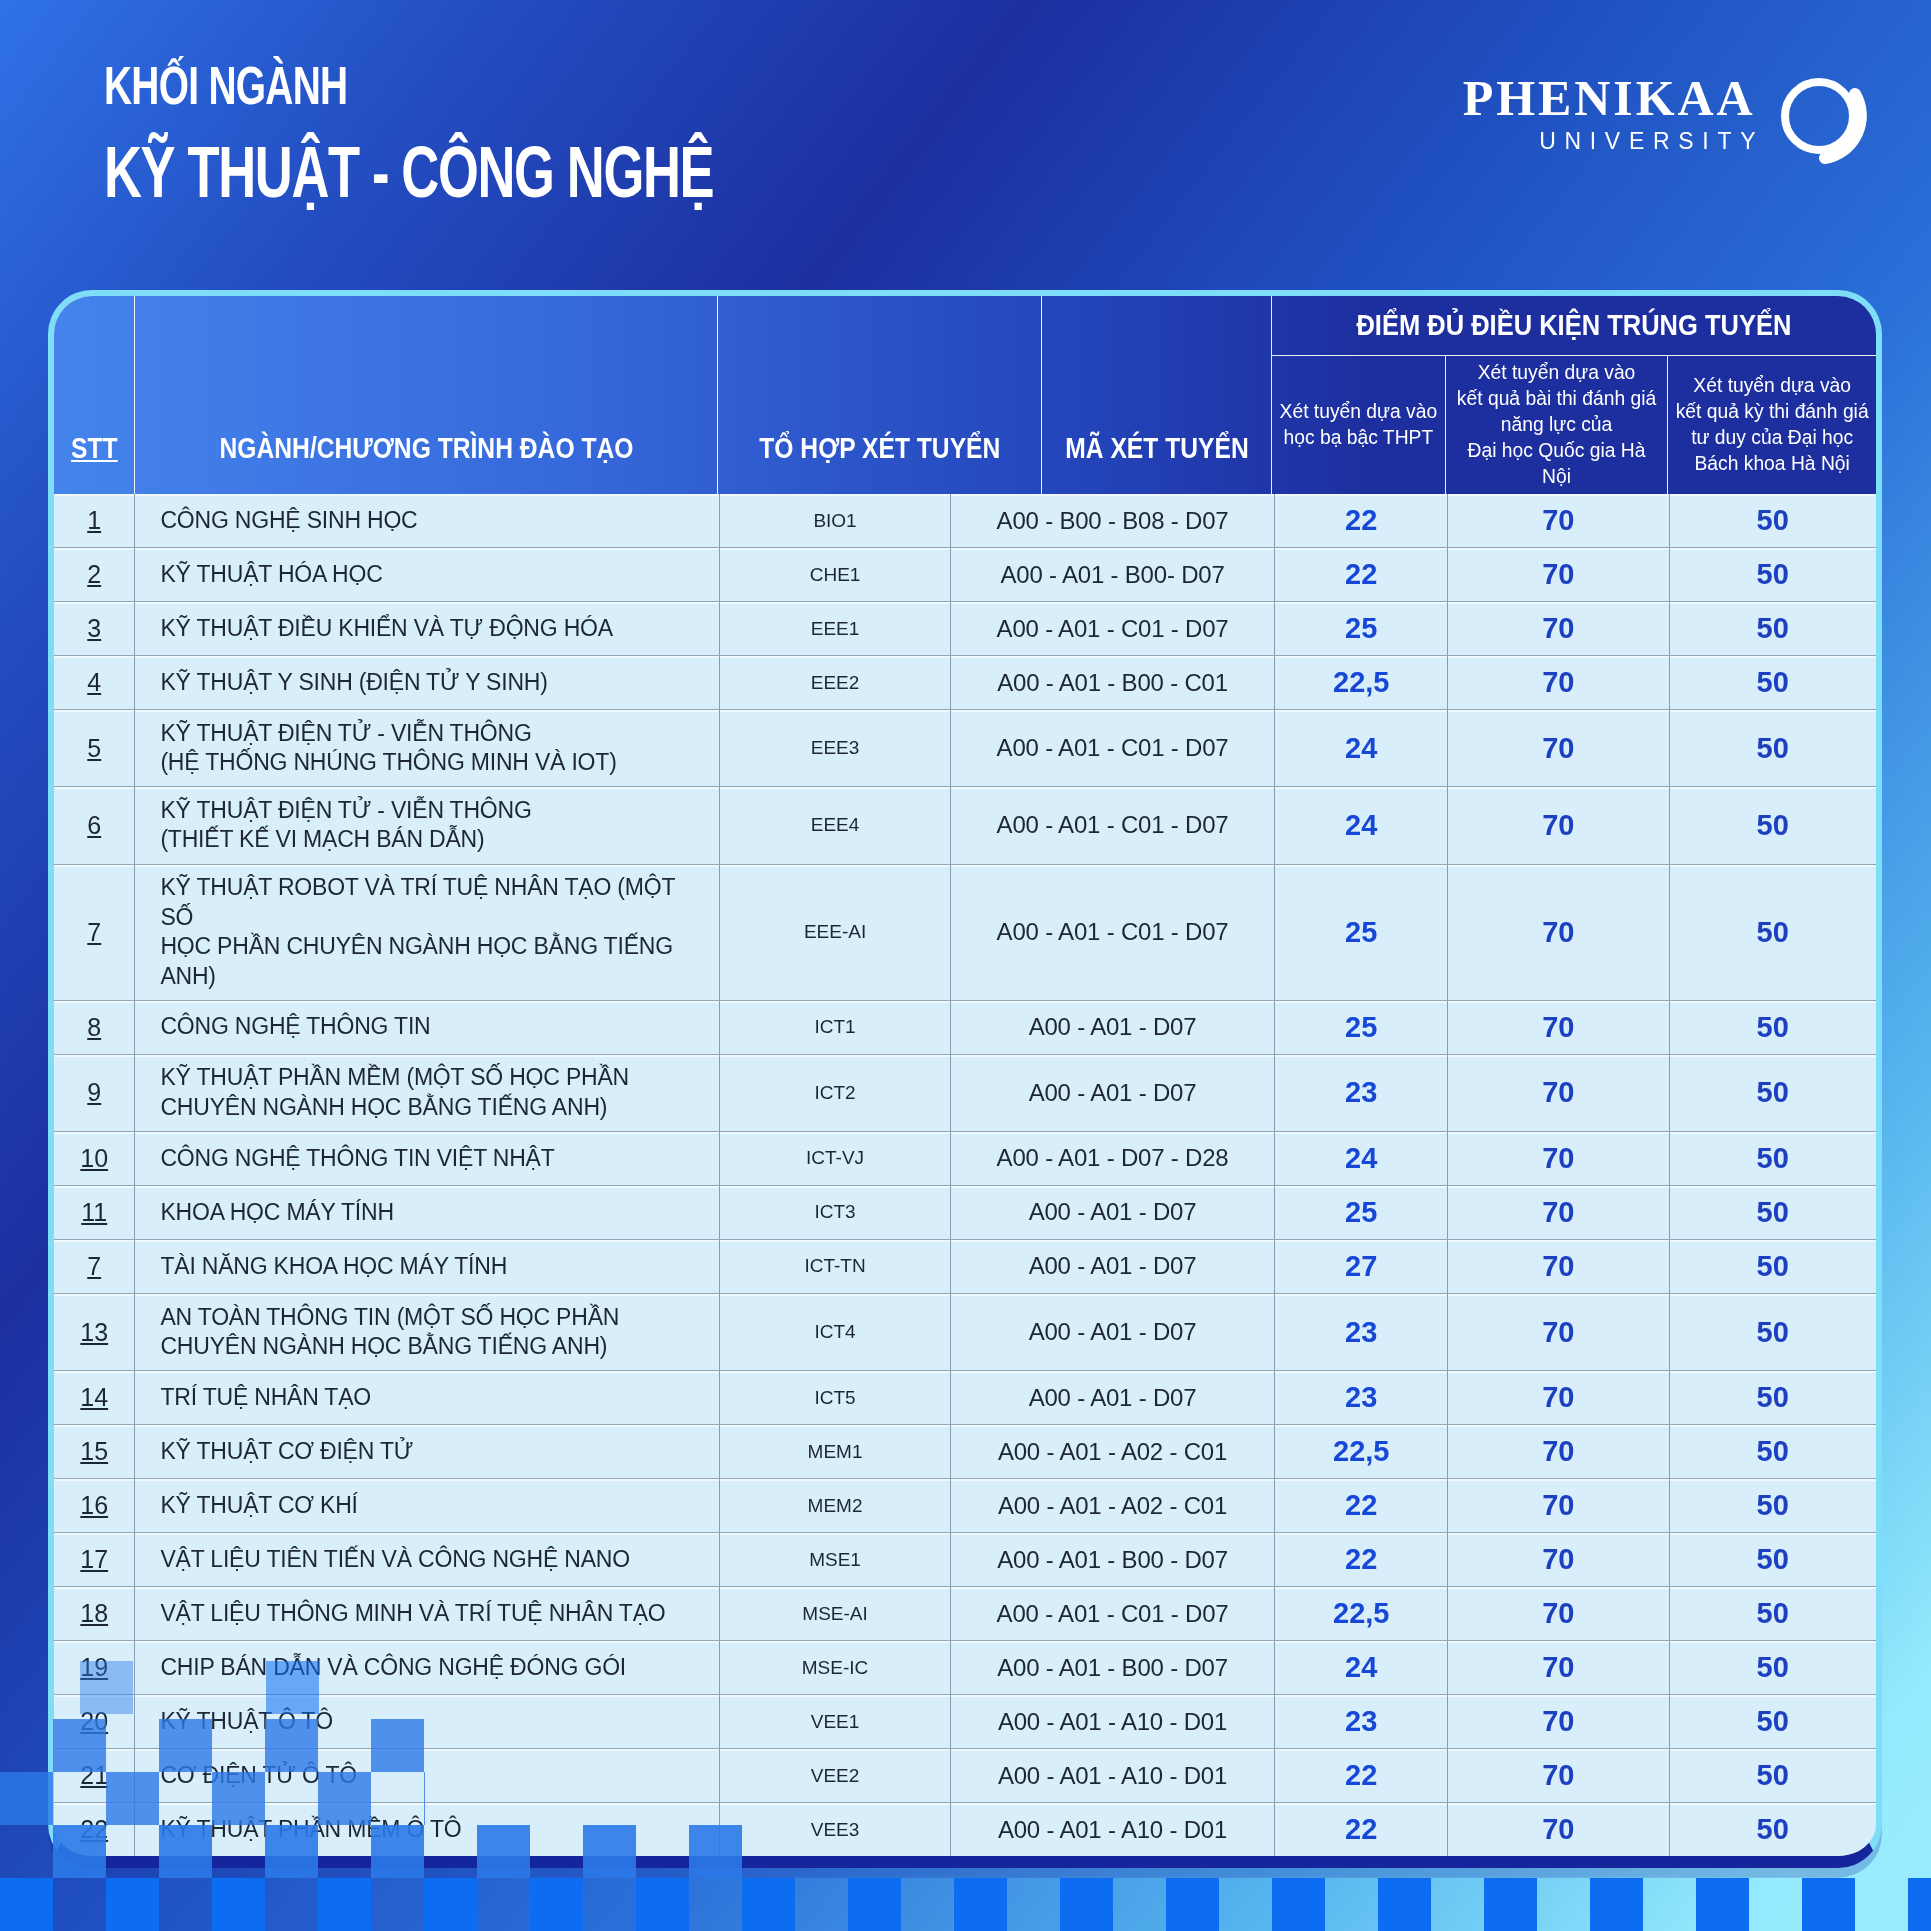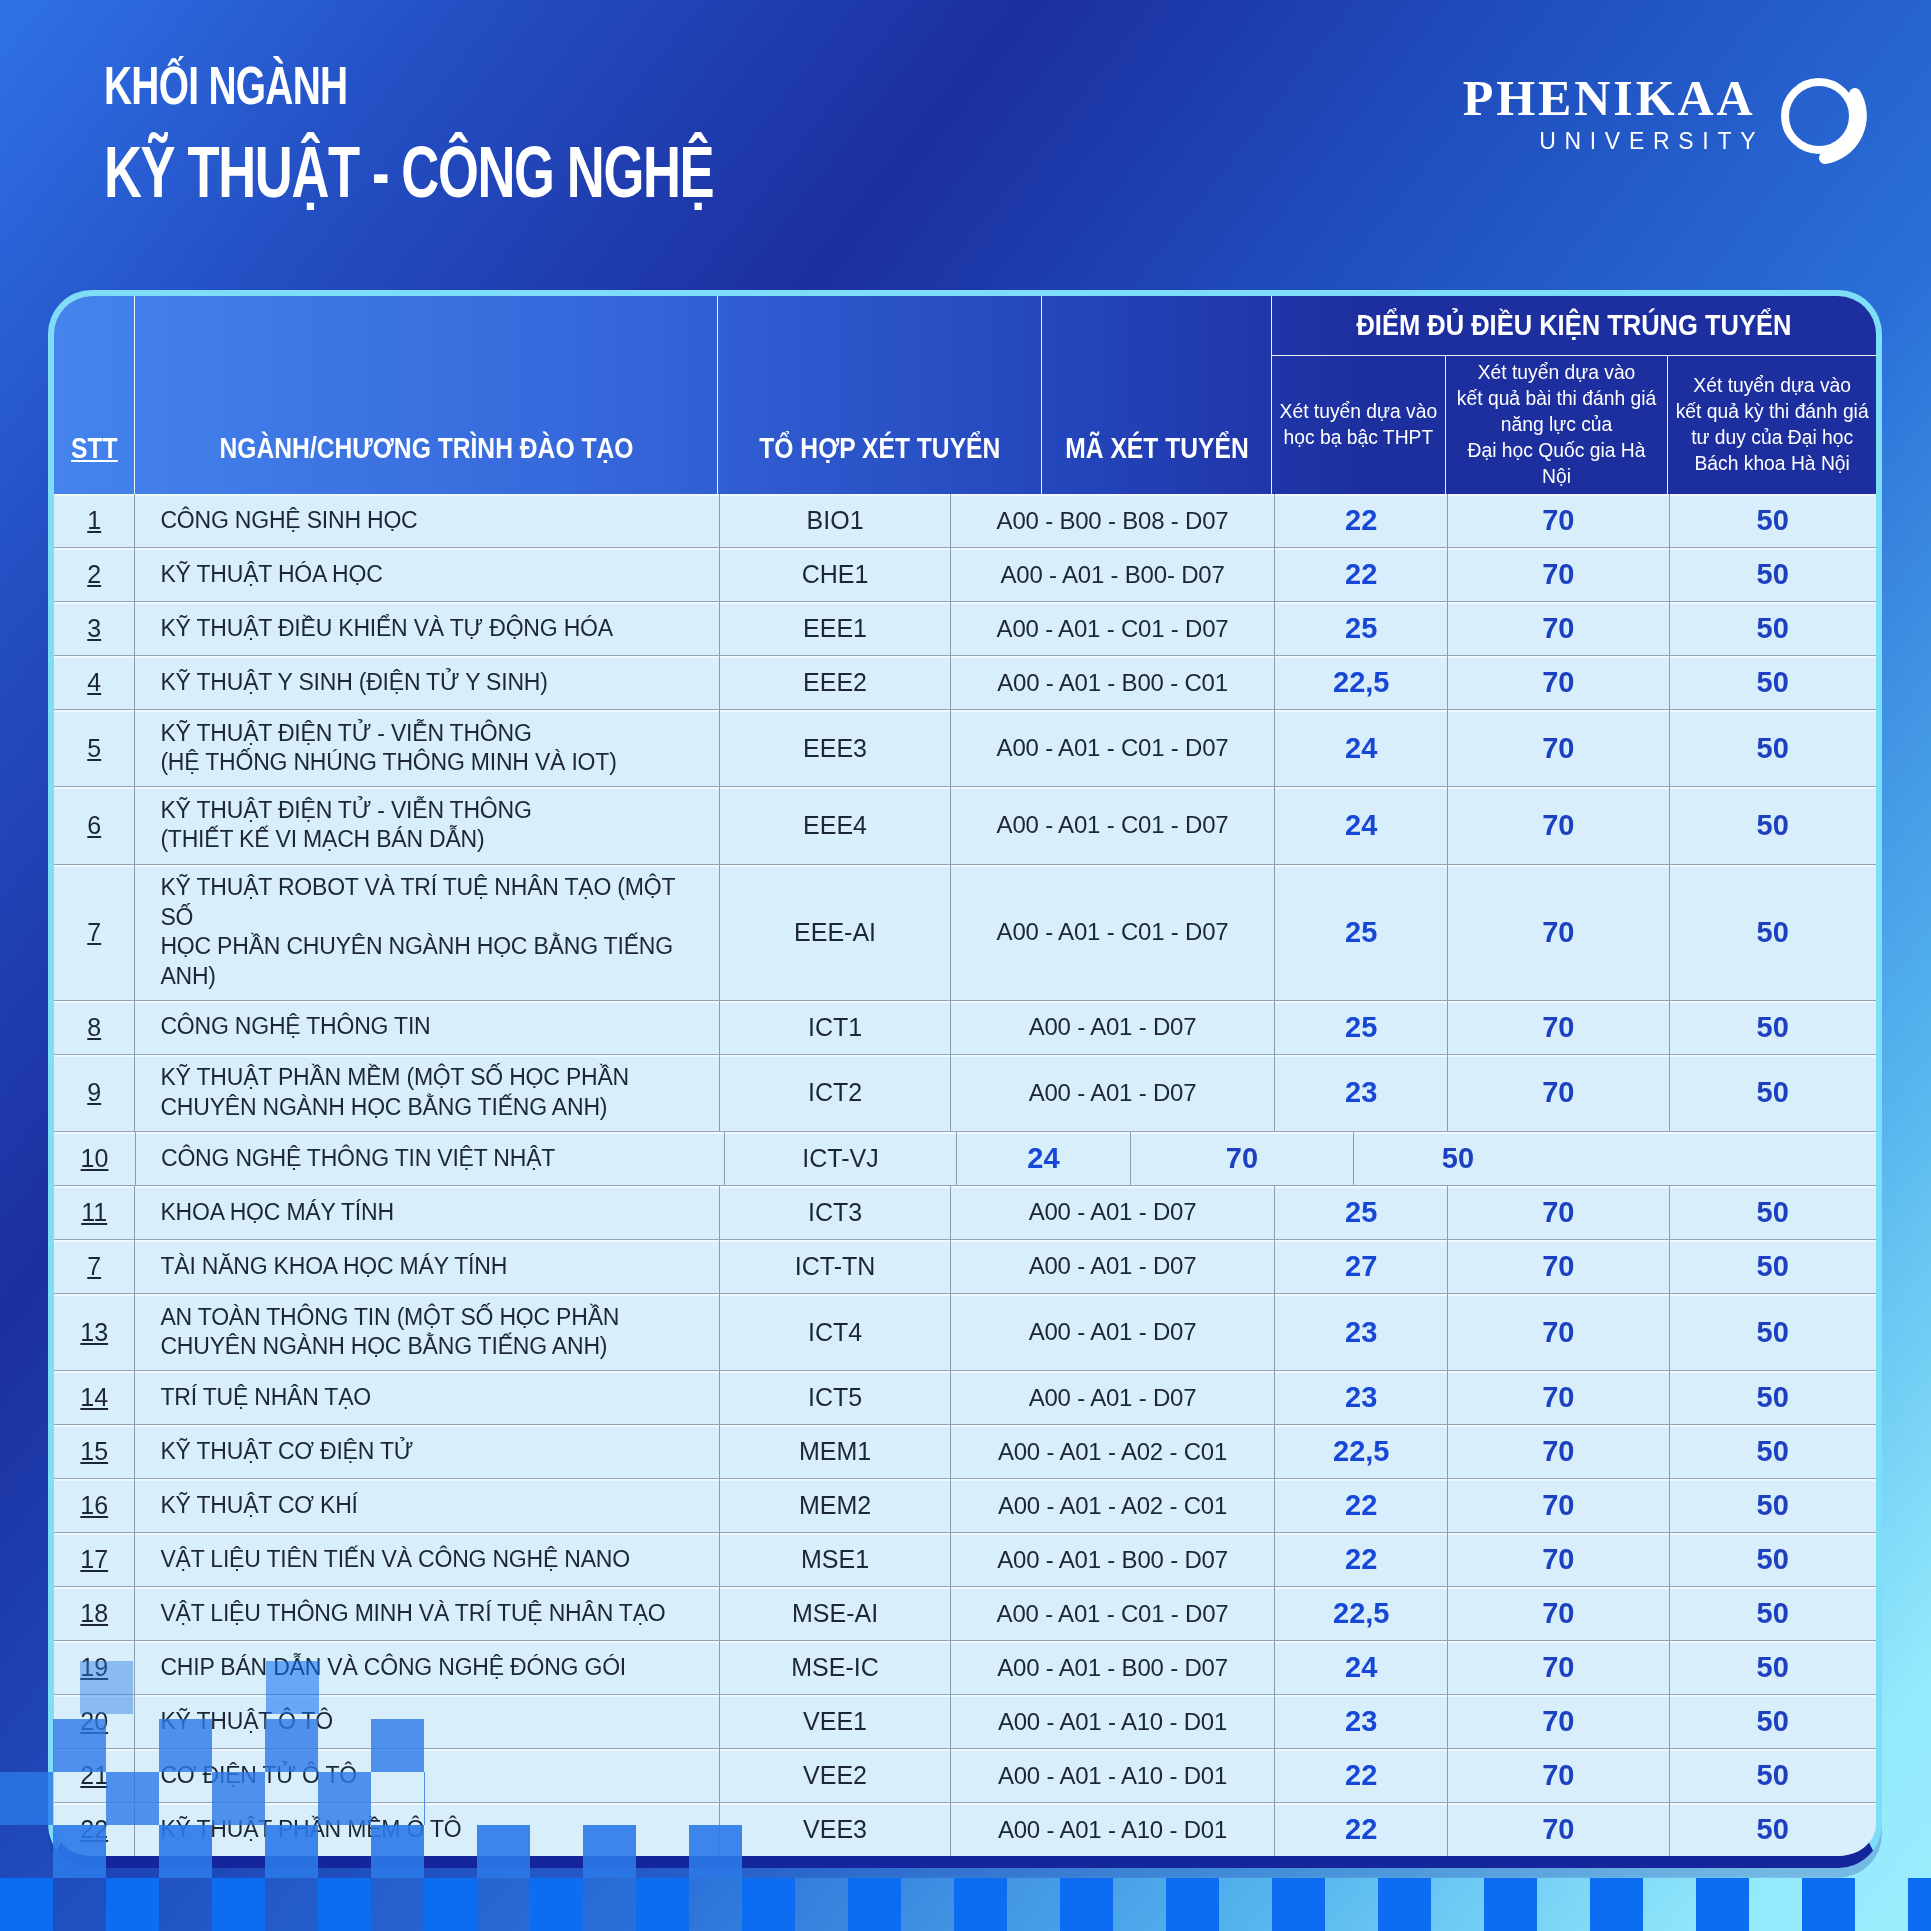--- a/index.html
+++ b/index.html
@@ -51,7 +51,7 @@
   .td-program{justify-content:flex-start;text-align:left;padding:8.7px 9.7px 8.7px 25px;
     font-size:23px;line-height:1.28;white-space:pre-line;letter-spacing:-0.2px;}
   .td-stt{font-size:25px;}
-  .td-code{font-size:25px;}
+  .td-code{font-size:19px;}
   .td-combo{font-size:24px;letter-spacing:-0.2px;}
   .score{font-weight:700;font-size:29px;color:var(--scoreBlue);}
   .score-alt{color:var(--scoreBlue2);}

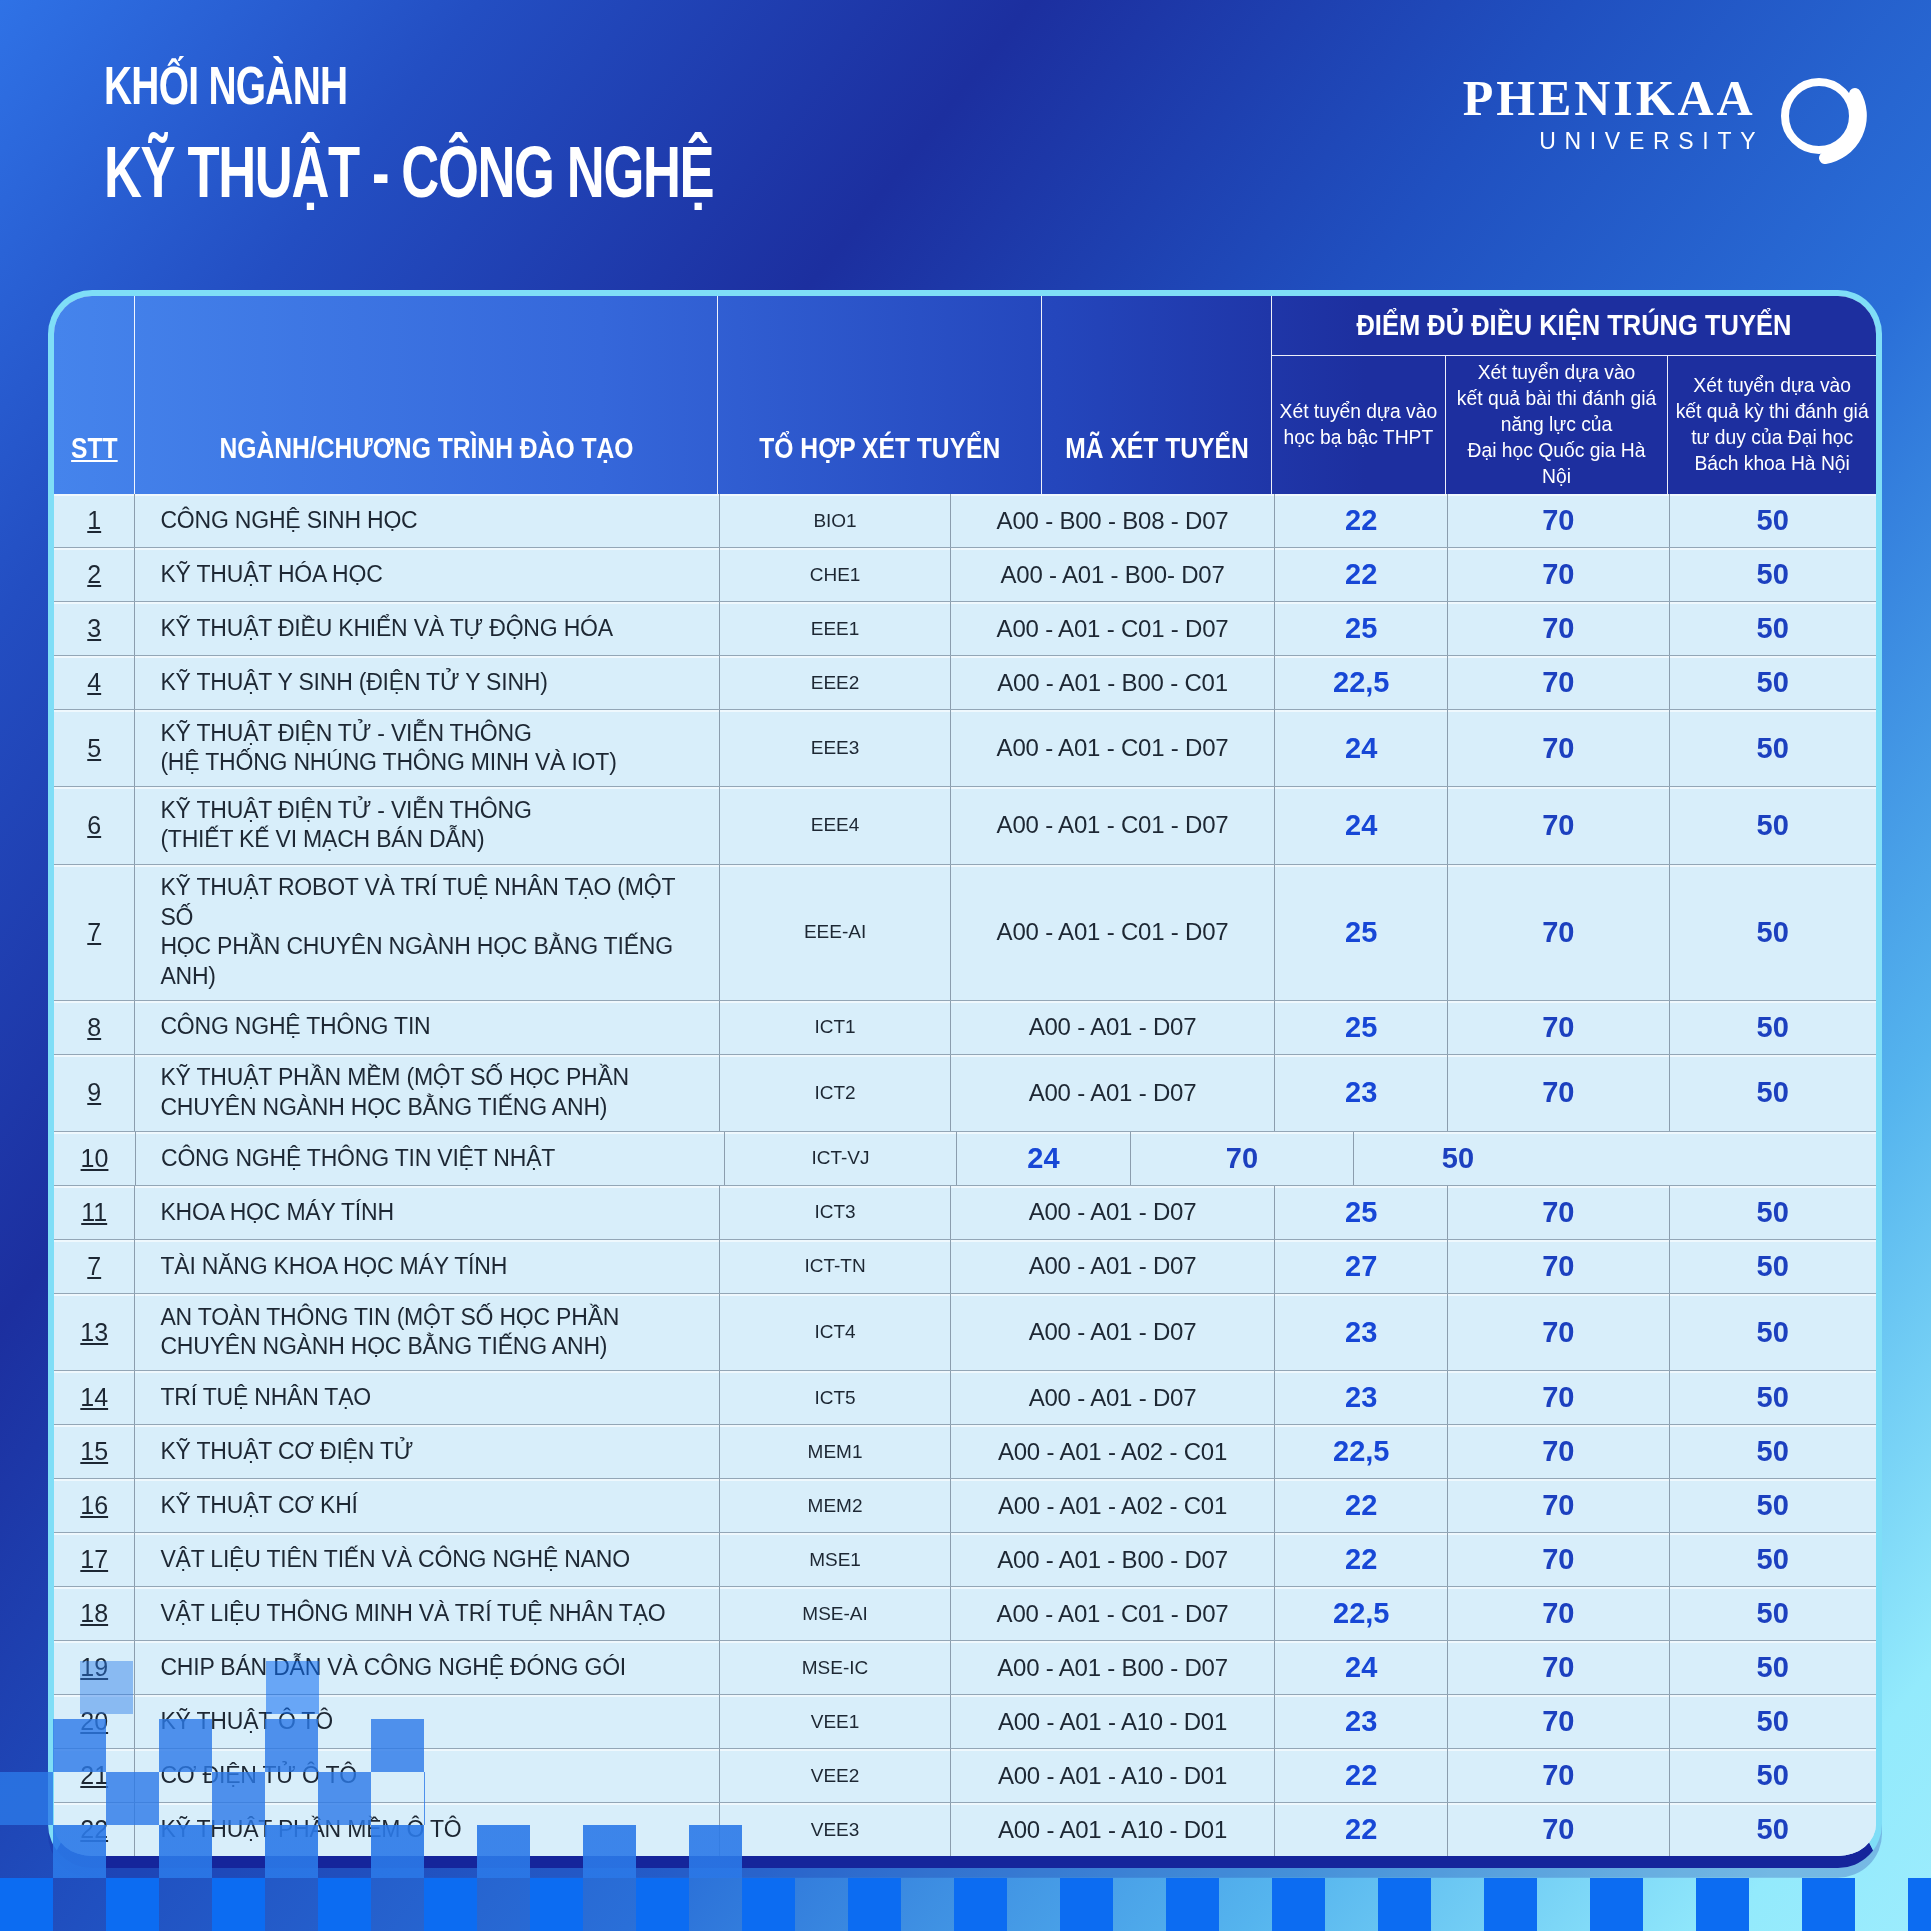--- a/index.html
+++ b/index.html
@@ -218,6 +218,7 @@
       <div class="td td-stt w-stt td-right-line">10</div>
       <div class="td td-program w-program td-right-line">CÔNG NGHỆ THÔNG TIN VIỆT NHẬT</div>
       <div class="td td-code w-code td-right-line">ICT-VJ</div>
+      <div class="td td-combo w-combo td-right-line">A00 - A01 - D07 - D28</div>
       <div class="td score w-s1 td-right-line">24</div>
       <div class="td score score-alt w-s2 td-right-line">70</div>
       <div class="td score score-alt w-s3">50</div>

